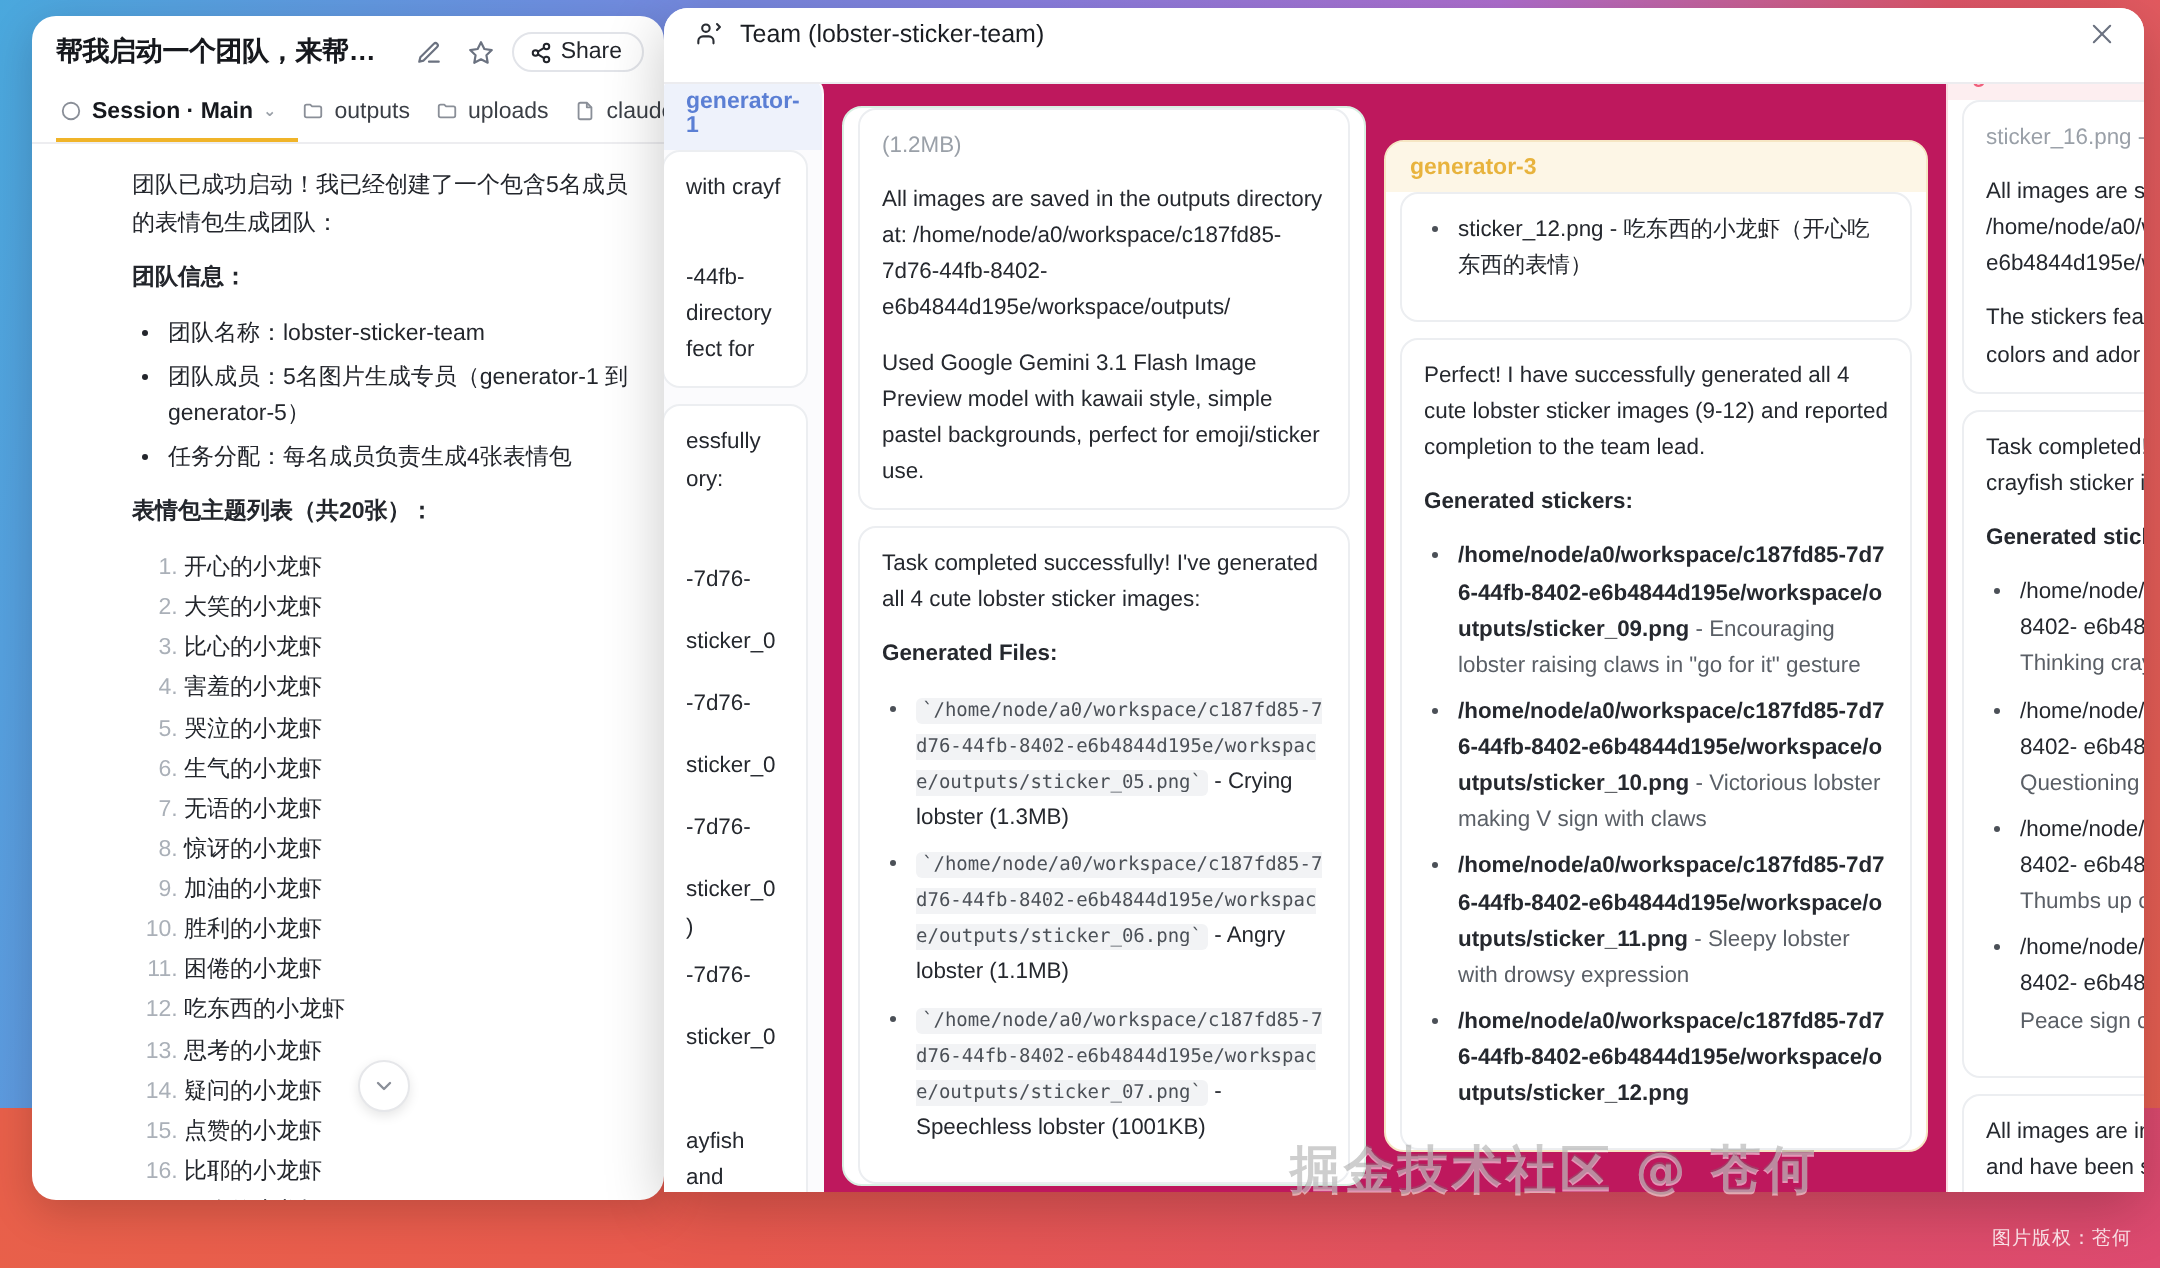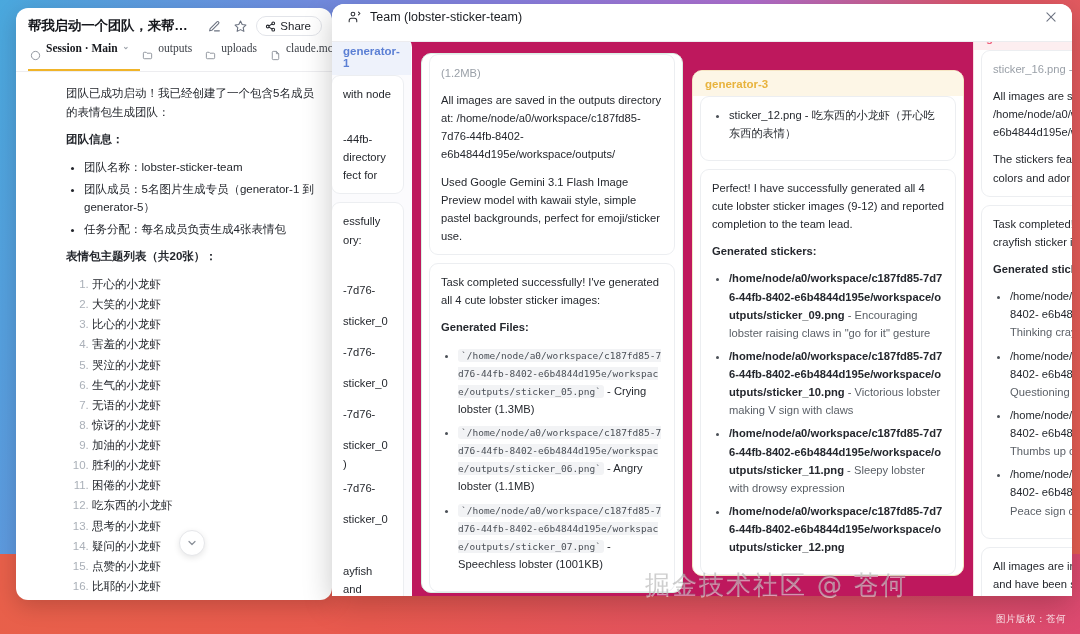--- a/index.html
+++ b/index.html
@@ -59,10 +59,10 @@
     overflow: hidden;
   }
   .lp-tab {
-    display: flex; gap: 5px;
+    display: flex; align-items: center; gap: 5px;
     font-size: 11.5px; color: #3b3f46;
     padding: 0 11px 0 2px; white-space: nowrap;
-    border-bottom: 2px solid transparent; cursor: pointer; font-family: Liberation Serif, serif;
+    border-bottom: 2px solid transparent; cursor: pointer;
   }
   .lp-tab.active { border-bottom-color: #f0b429; font-weight: 600; color: #16181d; }
   .lp-tab .tico { color: #8a8f98; display:flex; align-items:center; }

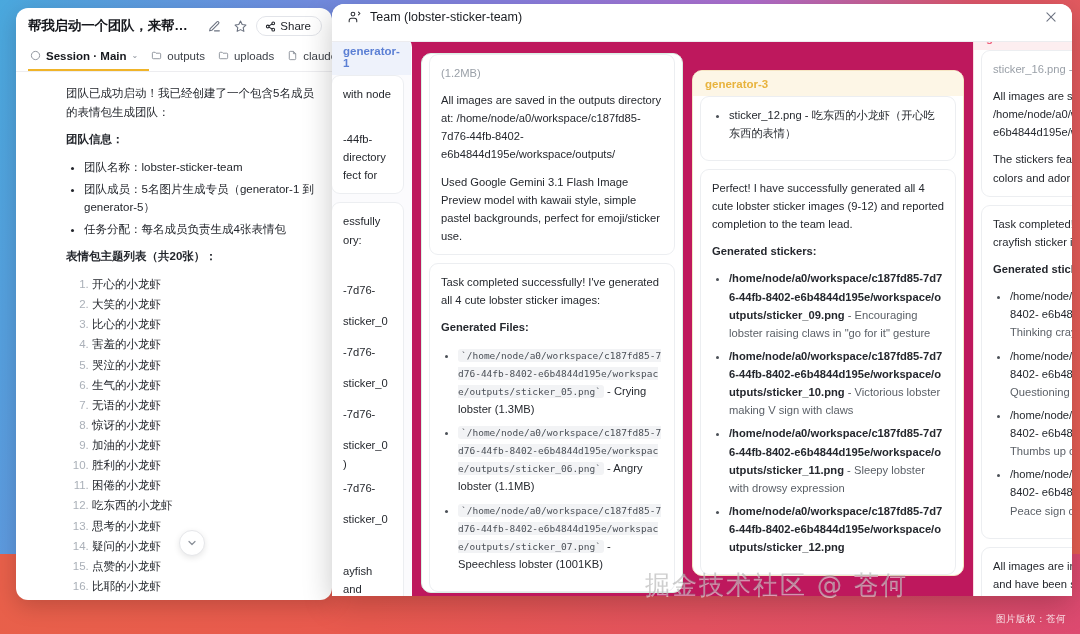--- a/index.html
+++ b/index.html
@@ -335,7 +335,7 @@
       <div class="col-head">generator-1</div>
       <div class="col-body">
         <div class="msg" style="min-height:118px">
-          <p>with node</p>
+          <p>with crayf</p>
           <p style="height:9px">&nbsp;</p>
           <p style="margin-bottom:0">-44fb-</p>
           <p style="margin-bottom:0">directory</p>

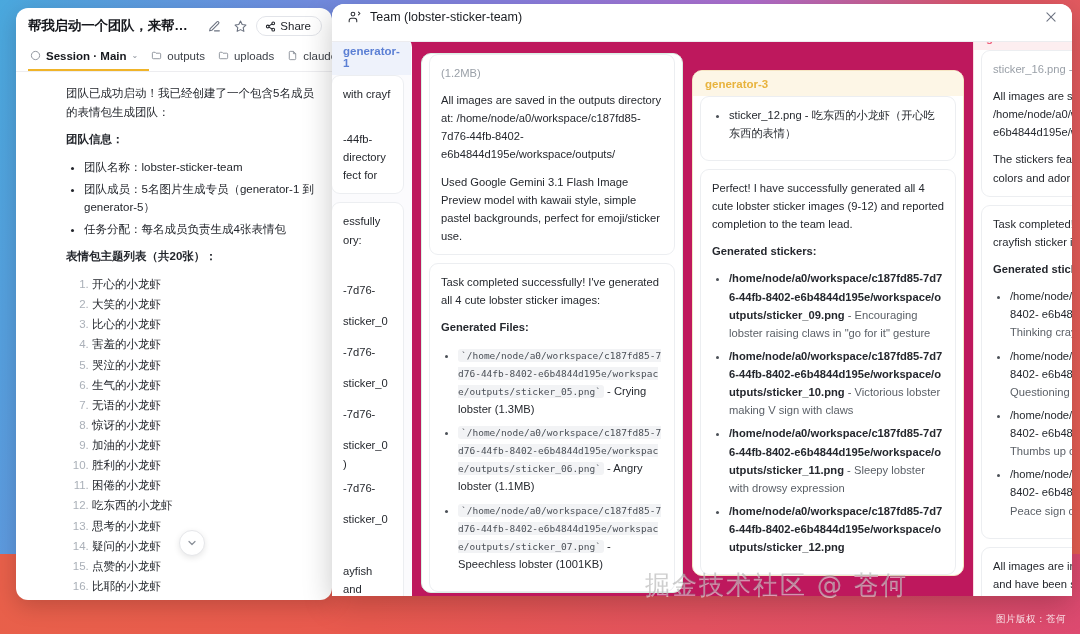--- a/index.html
+++ b/index.html
@@ -186,7 +186,7 @@
   .wm {
     position: absolute; left: 645px; top: 592px;
     transform: translateY(-24px);
-    font-size: 25px; font-weight: 400; color: rgba(120,120,120,.36);
+    font-size: 25px; font-weight: 700; color: rgba(120,120,120,.36);
     letter-spacing: 2px; pointer-events: none;
     text-shadow: 0 1px 0 rgba(255,255,255,.55);
     white-space: nowrap;

